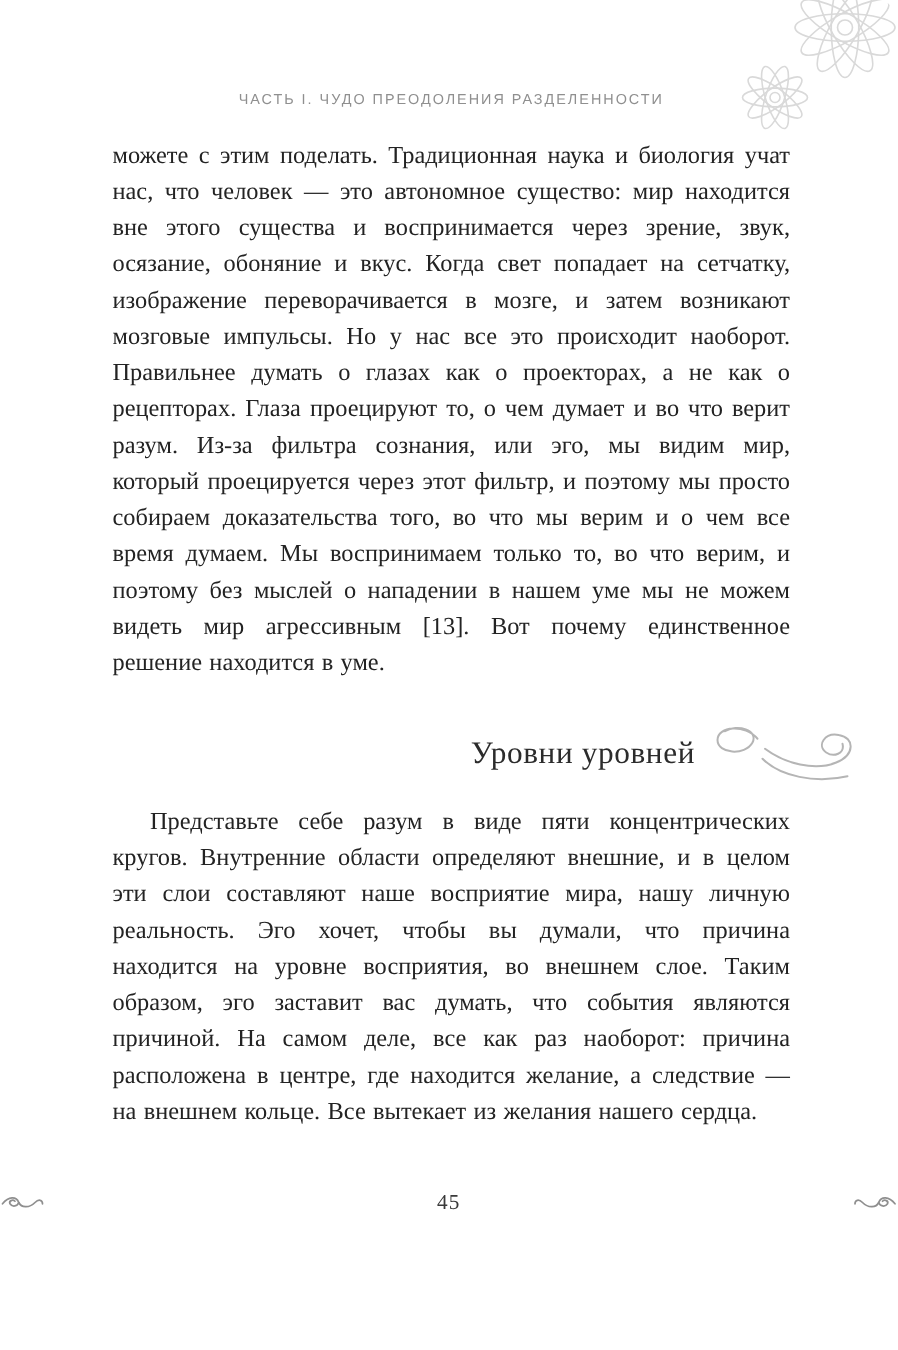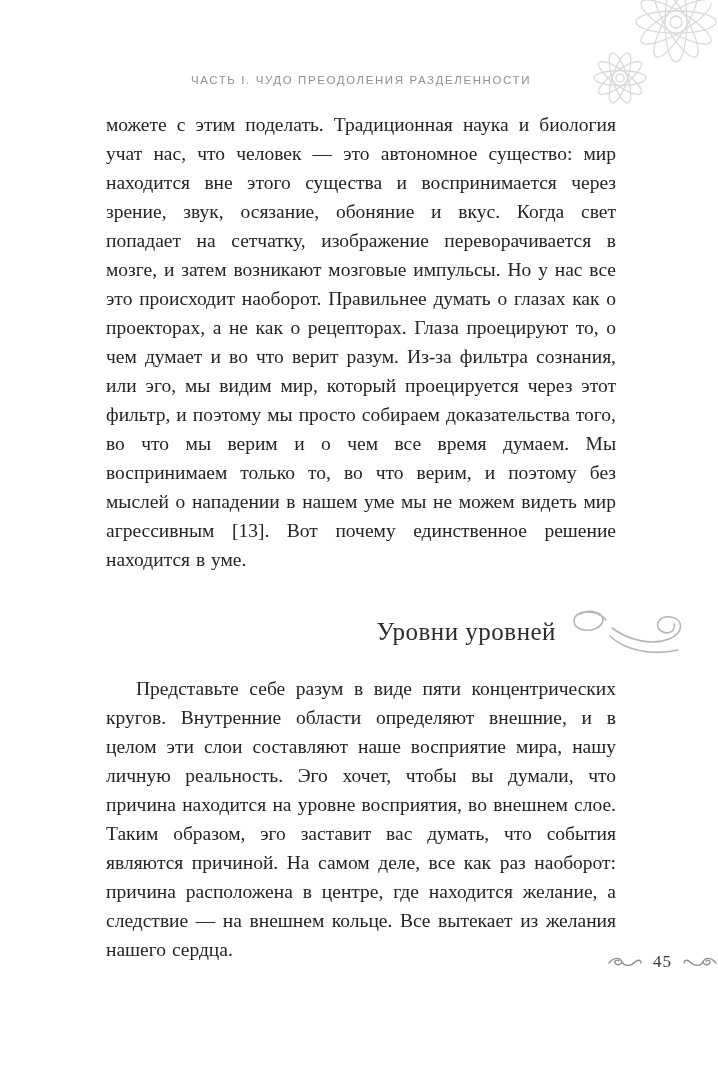--- a/index.html
+++ b/index.html
@@ -45,7 +45,7 @@
     font-size: 19.5px;
     line-height: 29px;
     text-align: justify;
-    margin: 16px;
+    margin: 0;
     hyphens: auto;
     -webkit-hyphens: auto;
     word-spacing: 1px;

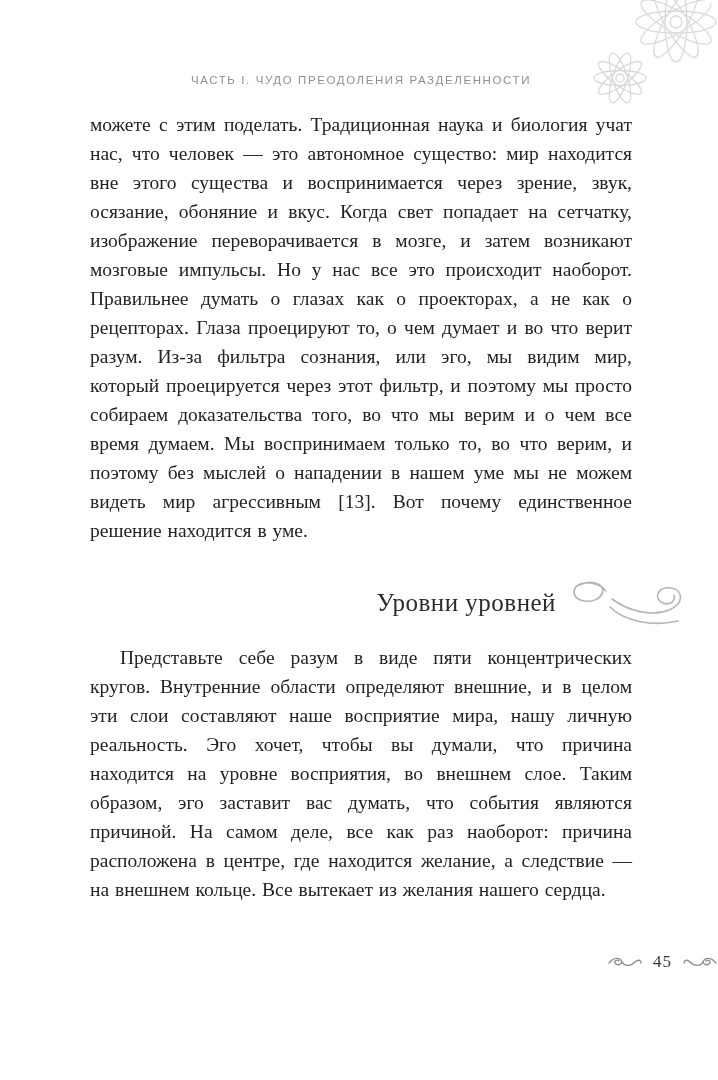--- a/index.html
+++ b/index.html
@@ -78,7 +78,7 @@
     left: 0;
     width: 718px;
     display: flex;
-    justify-content: flex-end;
+    justify-content: space-between;
     align-items: center;
     gap: 10px;
   }

